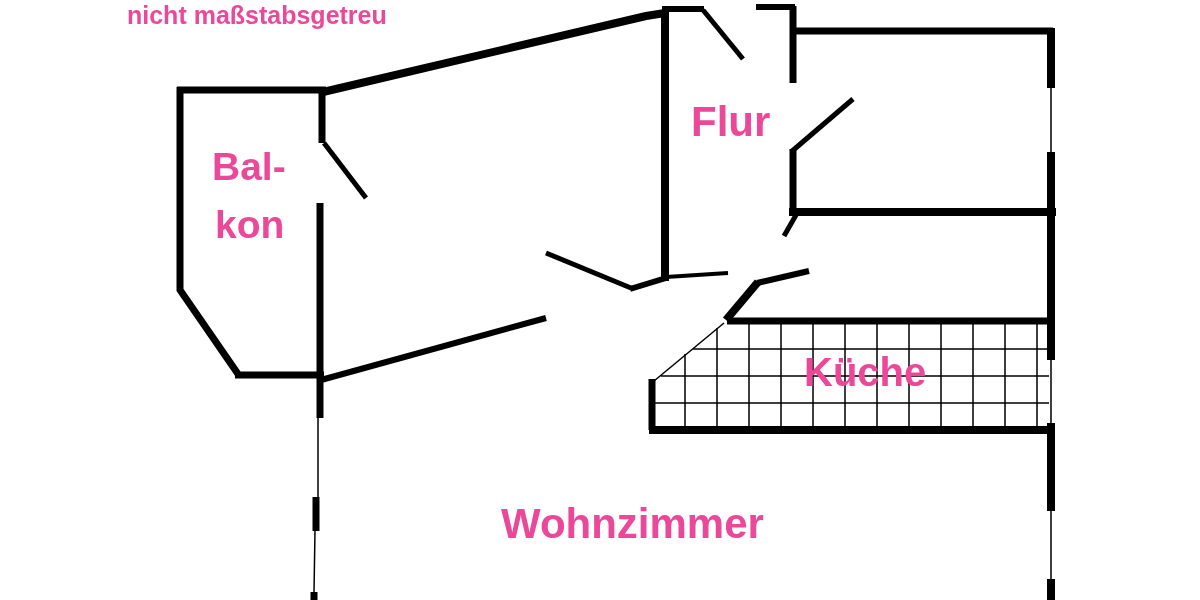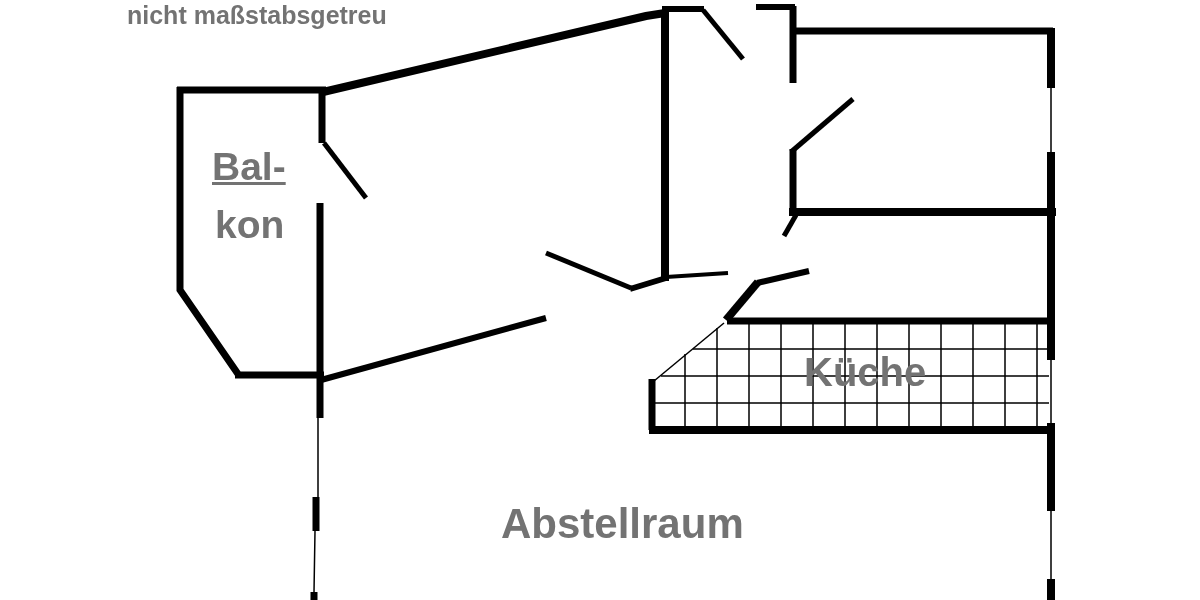--- a/index.html
+++ b/index.html
@@ -18,7 +18,7 @@
   }
   .lbl {
     position: absolute;
-    color: #737373;
+    color: #ec4899;
     font-weight: bold;
     line-height: 1.05;
     white-space: nowrap;

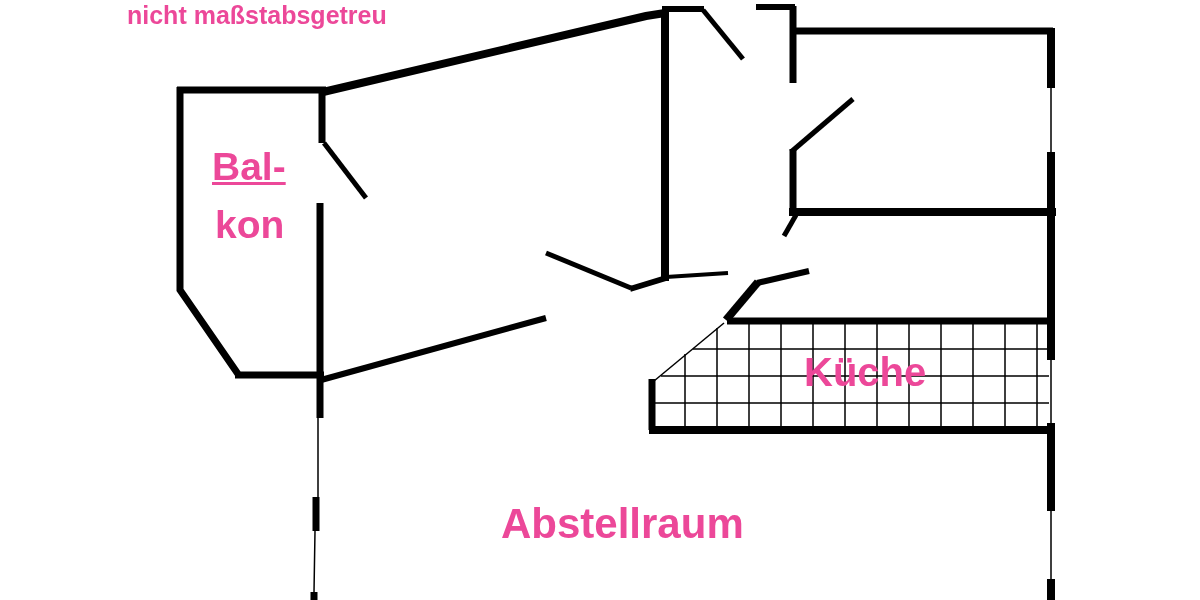--- a/index.html
+++ b/index.html
@@ -89,6 +89,7 @@
   <div class="lbl note">nicht maßstabsgetreu</div>
   <div class="lbl balkon1">Bal-</div>
   <div class="lbl balkon2">kon</div>
+  <div class="lbl flur">Flur</div>
   <div class="lbl kueche">Küche</div>
   <div class="lbl wohnzimmer">Abstellraum</div>
 

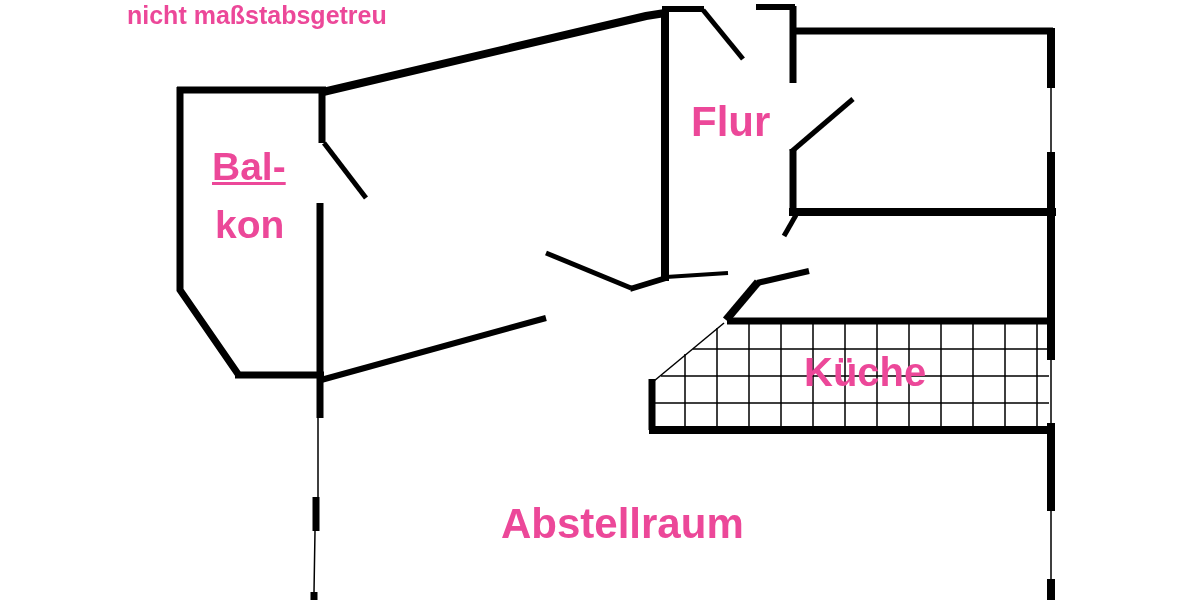--- a/index.html
+++ b/index.html
@@ -25,7 +25,7 @@
     letter-spacing: 0px;
   }
   .note        { left: 127px; top: 2px;   font-size: 25px; }
-  .balkon1     { left: 212px; top: 147px; font-size: 39px; text-decoration: underline; }
+  .balkon1     { left: 212px; top: 147px; font-size: 39px; }
   .balkon2     { left: 215px; top: 205px; font-size: 39px; }
   .schlafzimmer{ left: 361px; top: 105px; font-size: 41px; }
   .flur        { left: 691px; top: 100px; font-size: 42px; }

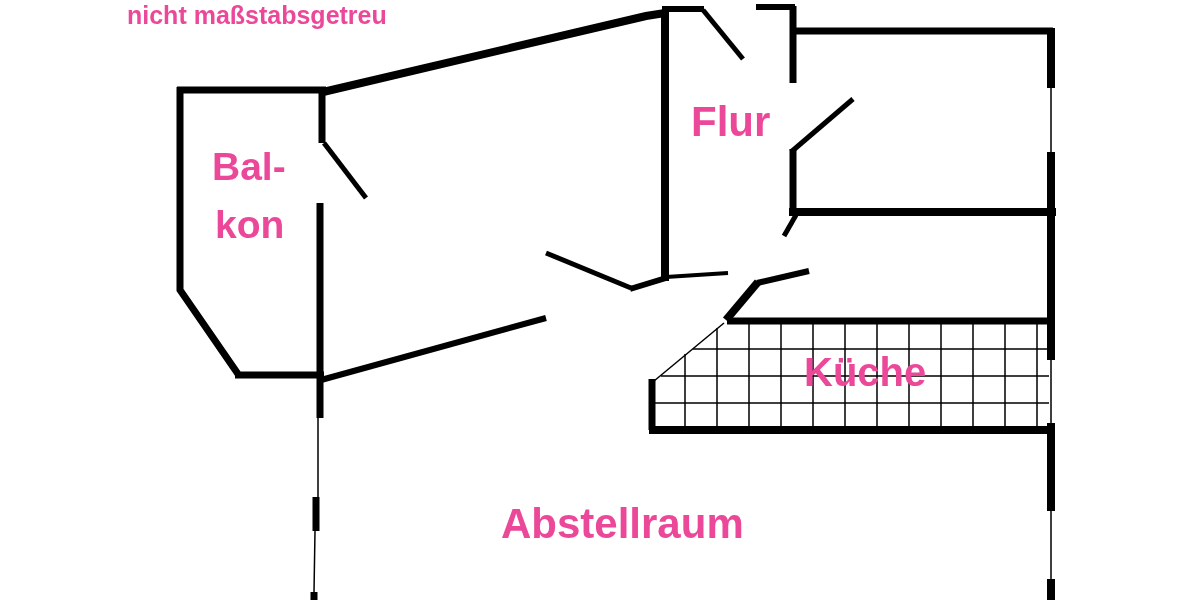--- a/index.html
+++ b/index.html
@@ -91,7 +91,7 @@
   <div class="lbl balkon2">kon</div>
   <div class="lbl flur">Flur</div>
   <div class="lbl kueche">Küche</div>
-  <div class="lbl wohnzimmer">Abstellraum</div>
+  <div class="lbl wohnzimmer">Wohnzimmer</div>
 
 </div>
 

